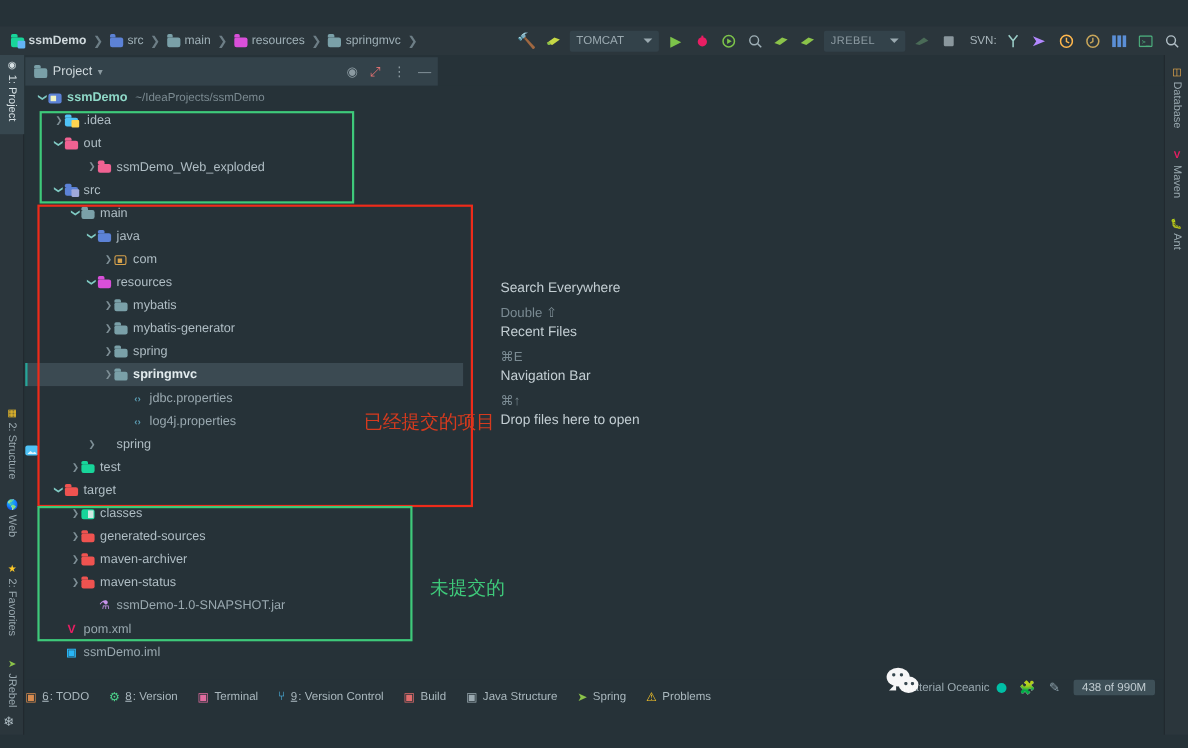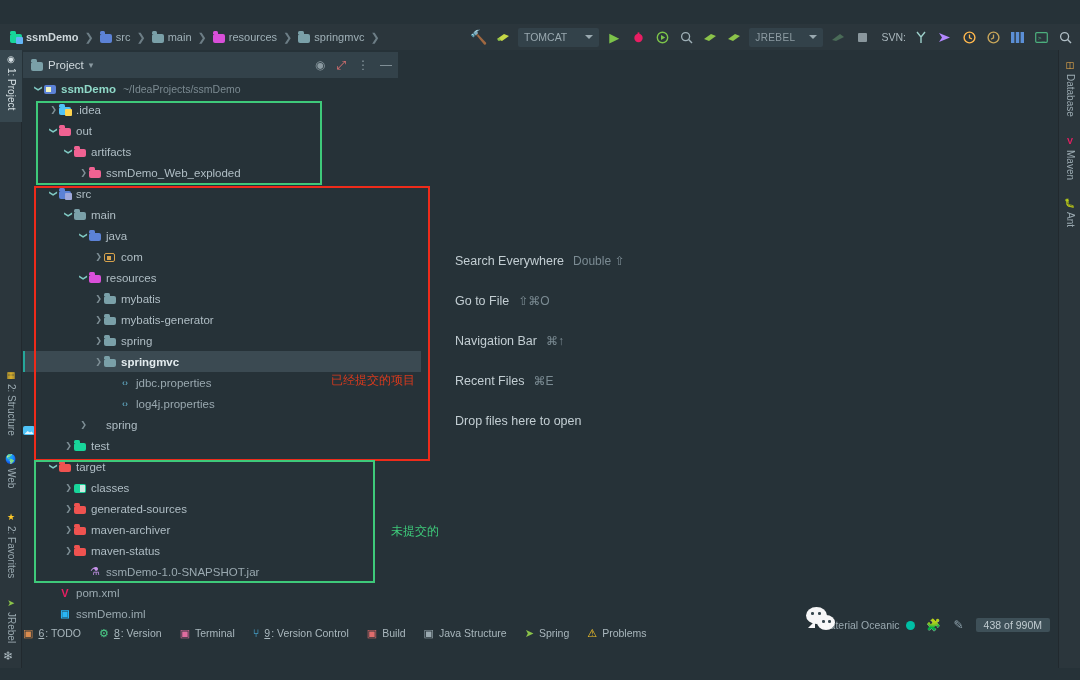--- a/index.html
+++ b/index.html
@@ -404,13 +404,6 @@
           </span>
           <span class="label">out</span>
         </div>
-        <div class="row" style="padding-left: 40px;">
-          <span class="arrow open" style="transform: rotate(90deg);">❯</span>
-          <span class="ic f-pink">
-            <i class="fold"></i>
-          </span>
-          <span class="label">artifacts</span>
-        </div>
         <div class="row" style="padding-left: 55px;">
           <span class="arrow">❯</span>
           <span class="ic f-pink">

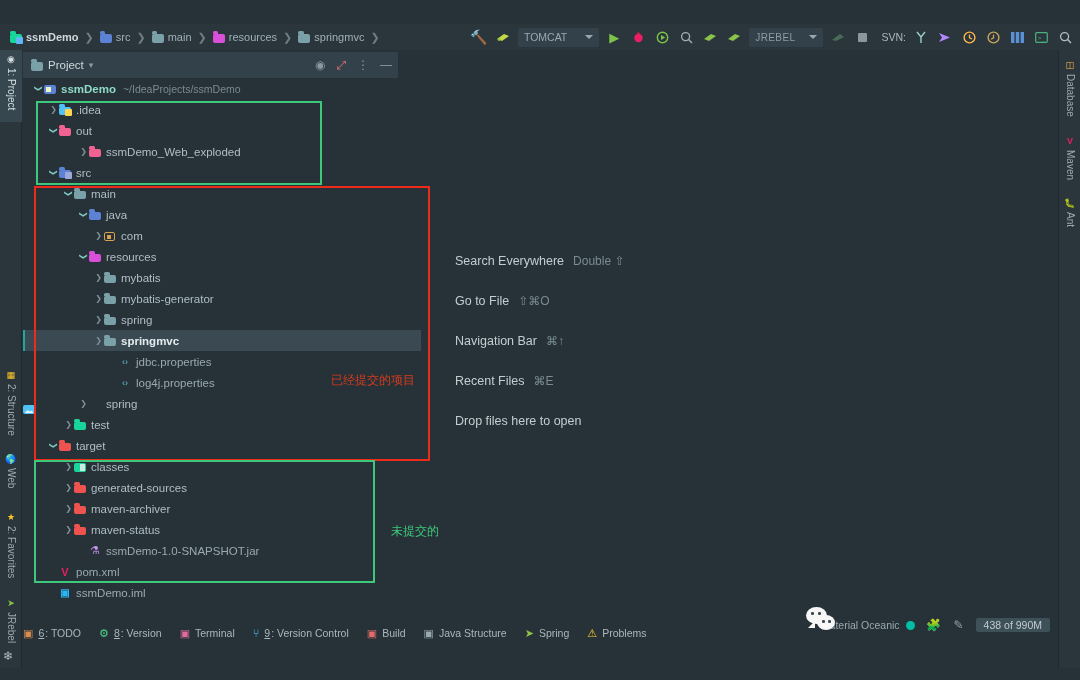--- a/index.html
+++ b/index.html
@@ -145,7 +145,7 @@
 
   
   .hints { position: absolute; left: 455px; top: 254px; }
-  .hintrow { display: flex; align-items: baseline; gap: 9px; height: 20px; margin-bottom: 20px; }
+  .hintrow { display: flex; align-items: baseline; gap: 9px; height: 20px; margin-bottom: 20px; flex-direction: column; }
   .hintname { font-size: 12.5px; color: #c3ced3; }
   .hintkey { font-size: 12px; color: #7b8b93; }
 

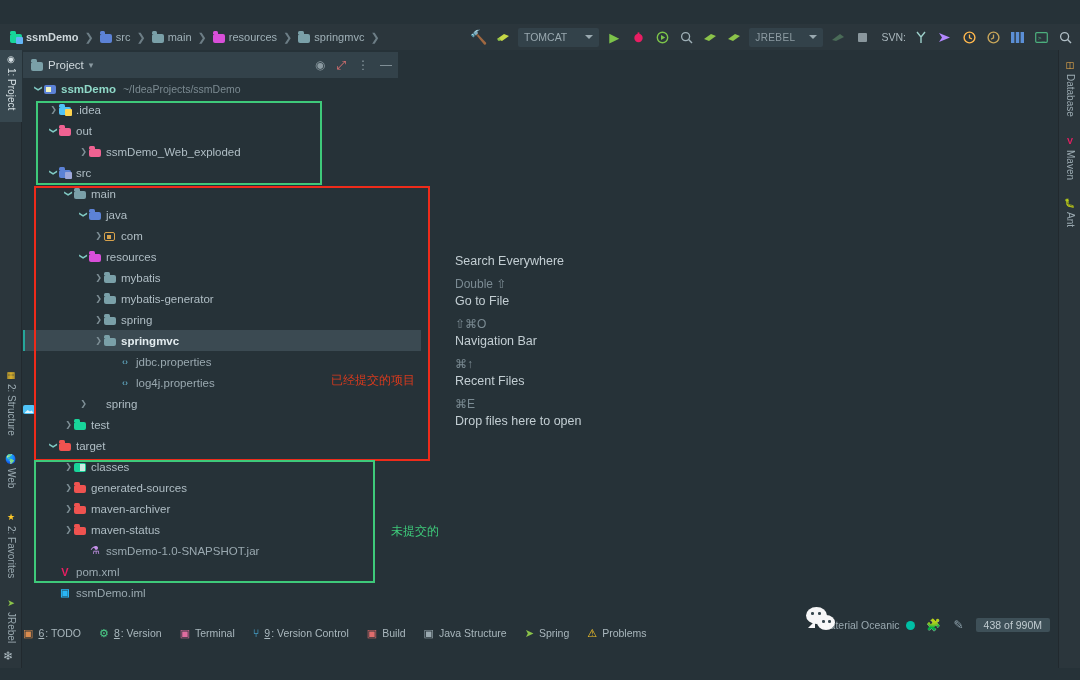--- a/index.html
+++ b/index.html
@@ -565,10 +565,6 @@
       <span class="hintkey">Double ⇧</span>
     </div>
     <div class="hintrow">
-      <span class="hintname">Go to File</span>
-      <span class="hintkey">⇧⌘O</span>
-    </div>
-    <div class="hintrow">
       <span class="hintname">Navigation Bar</span>
       <span class="hintkey">⌘↑</span>
     </div>

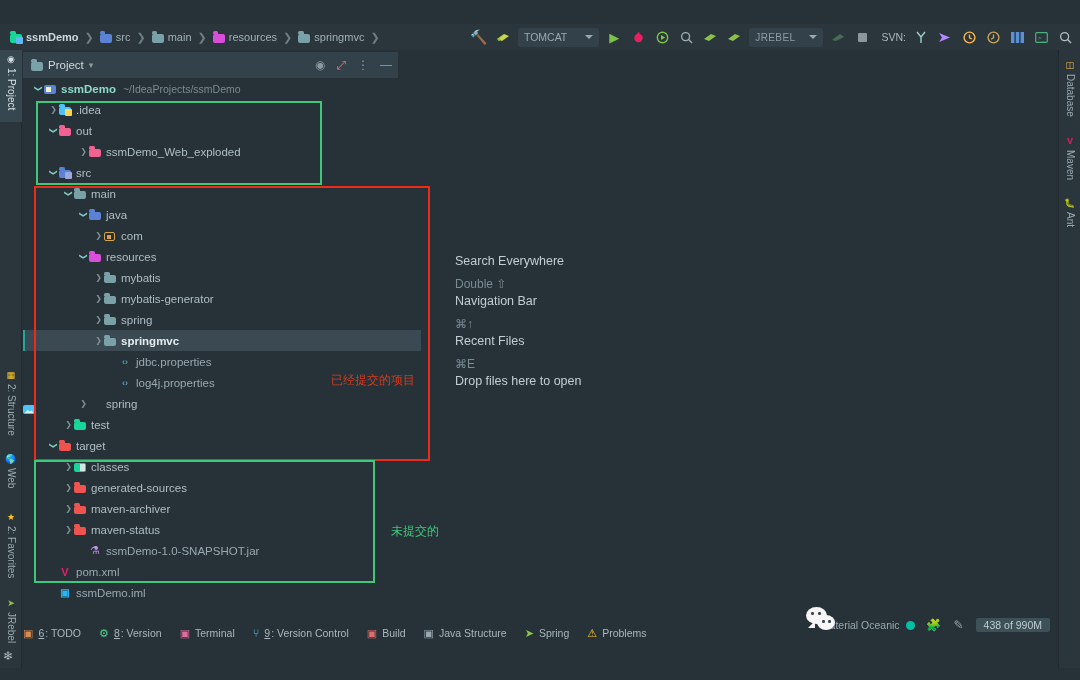--- a/index.html
+++ b/index.html
@@ -565,12 +565,12 @@
       <span class="hintkey">Double ⇧</span>
     </div>
     <div class="hintrow">
+      <span class="hintname">Recent Files</span>
+      <span class="hintkey">⌘E</span>
+    </div>
+    <div class="hintrow">
       <span class="hintname">Navigation Bar</span>
       <span class="hintkey">⌘↑</span>
-    </div>
-    <div class="hintrow">
-      <span class="hintname">Recent Files</span>
-      <span class="hintkey">⌘E</span>
     </div>
     <div class="hintrow">
       <span class="hintname">Drop files here to open</span>

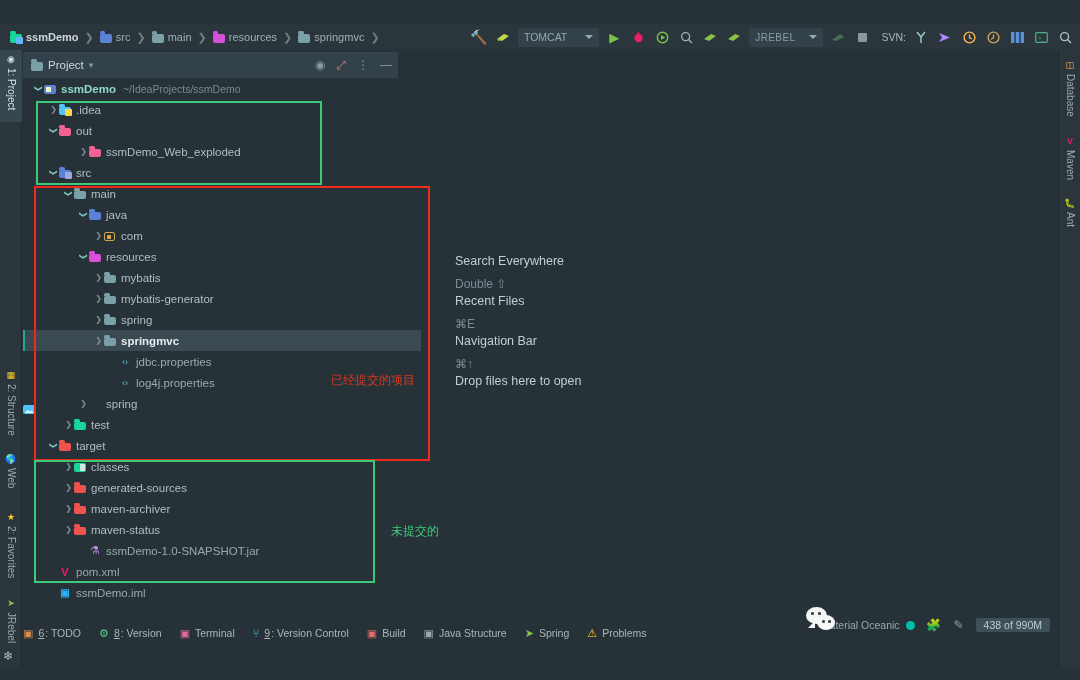--- a/index.html
+++ b/index.html
@@ -141,7 +141,7 @@
 
   
   .annbox { position: absolute; pointer-events: none; }
-  .annlabel { position: absolute; font-size: 12px; font-family: "DejaVu Sans", sans-serif; white-space: nowrap; }
+  .annlabel { position: absolute; font-size: 17px; font-family: "DejaVu Sans", sans-serif; white-space: nowrap; }
 
   
   .hints { position: absolute; left: 455px; top: 254px; }

